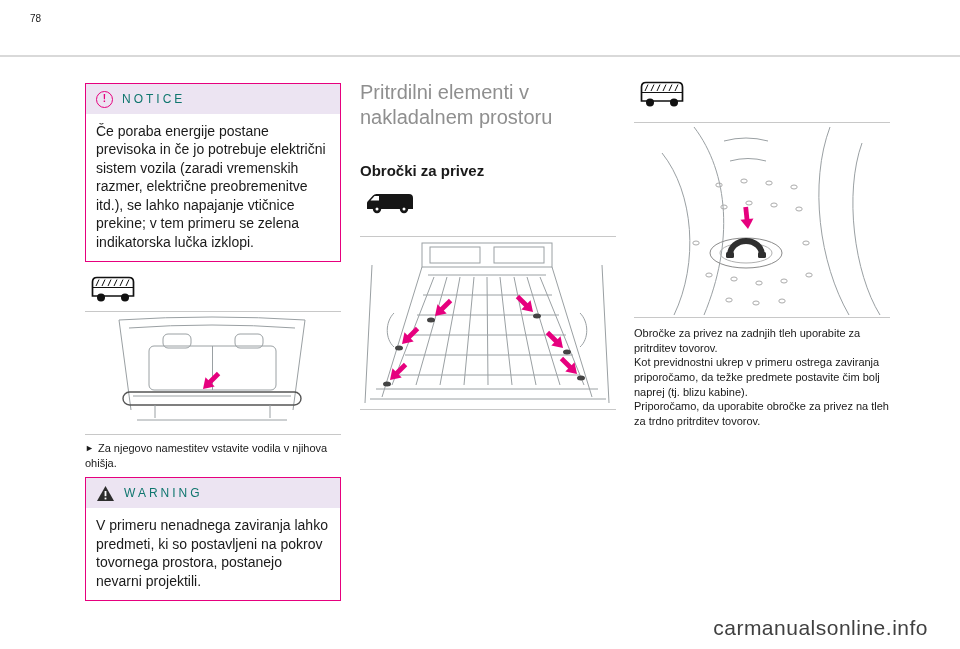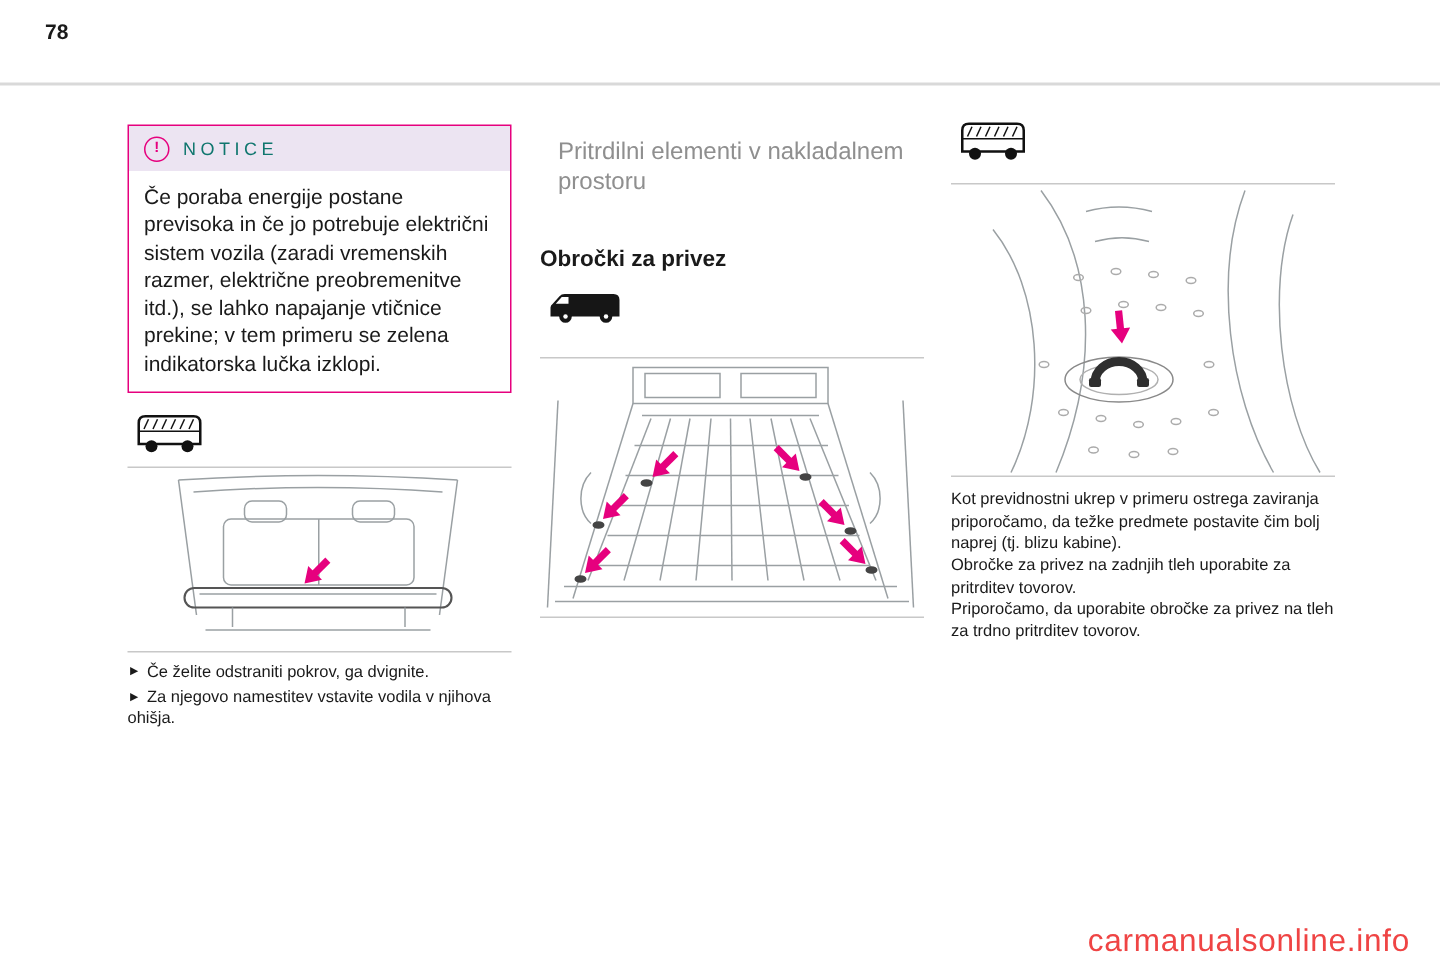--- a/index.html
+++ b/index.html
@@ -8,7 +8,7 @@
     font-family:"Liberation Sans", sans-serif;color:#1a1a1a;
     position:relative;overflow:hidden;
   }
-  .page-number{position:absolute;top:13px;left:30px;font-size:14px;font-weight:700;}
+  .page-number{position:absolute;top:13px;left:30px;font-size:10px;font-weight:400;}
   .top-rule{position:absolute;top:55px;left:0;width:960px;height:2px;background:#d9d9d9;}
   .col{position:absolute;width:256px;}
   .col-left{left:85px;top:83px;}

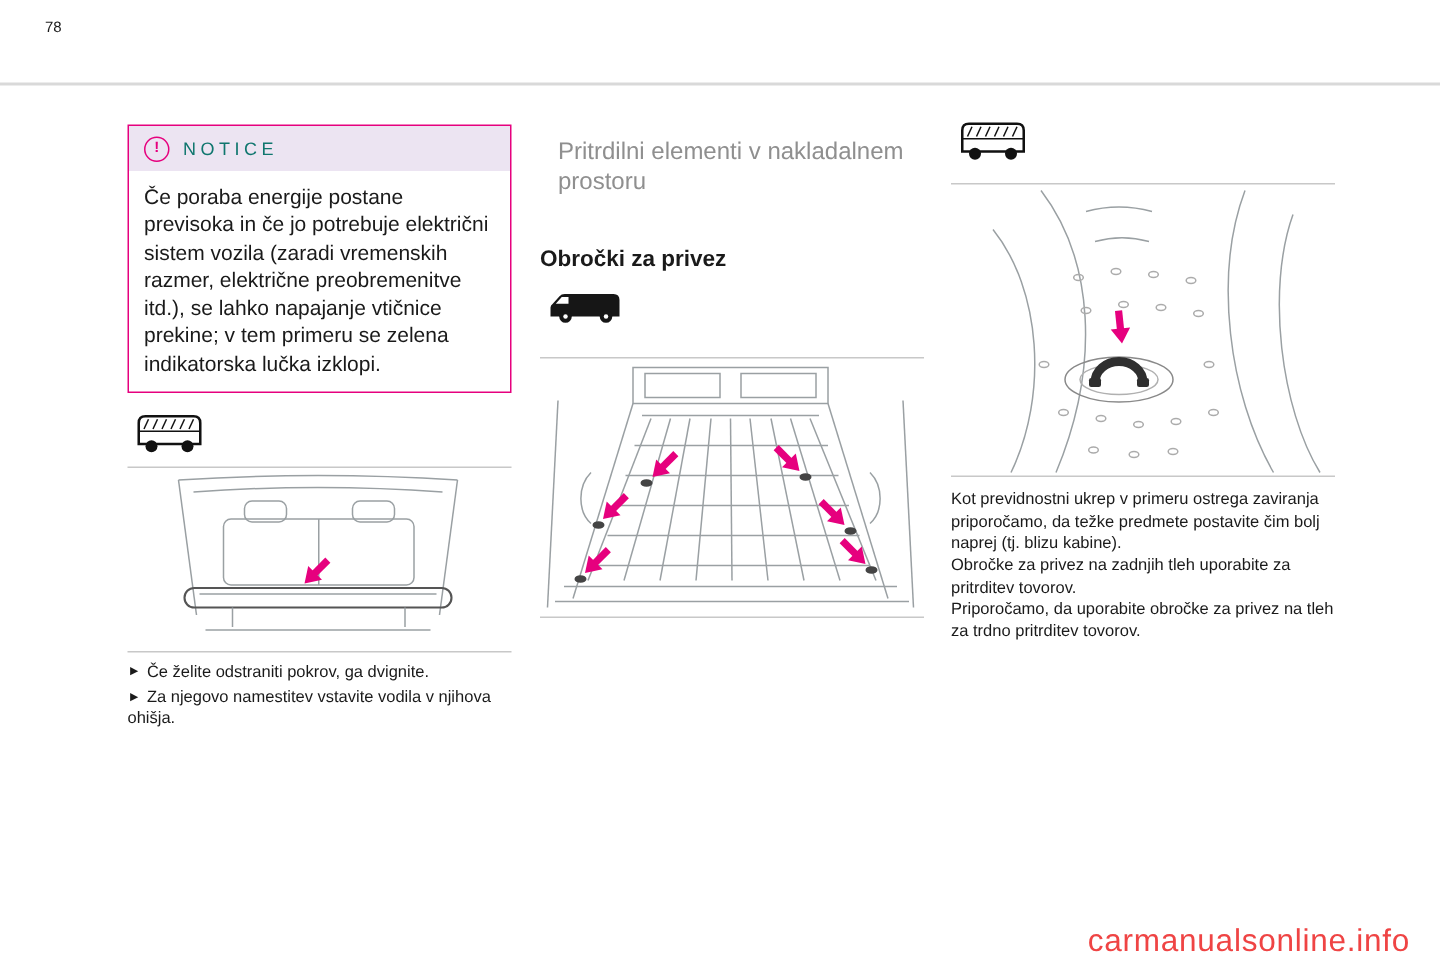--- a/index.html
+++ b/index.html
@@ -27,7 +27,7 @@
   .warn-glyph{flex:0 0 auto;display:block;}
 
   .section-heading{font-size:17px;font-weight:700;margin:21px 0 0 0;}
-  .main-heading{font-size:16px;font-weight:400;color:#8f8f8f;line-height:1.27;margin:12px;}
+  .main-heading{font-size:20px;font-weight:400;color:#8f8f8f;line-height:1.27;margin:0;}
   .sub-heading{font-size:15px;font-weight:700;margin:31px 0 0 0;}
 
   .van-icon{margin:11px 0 0 5px;}

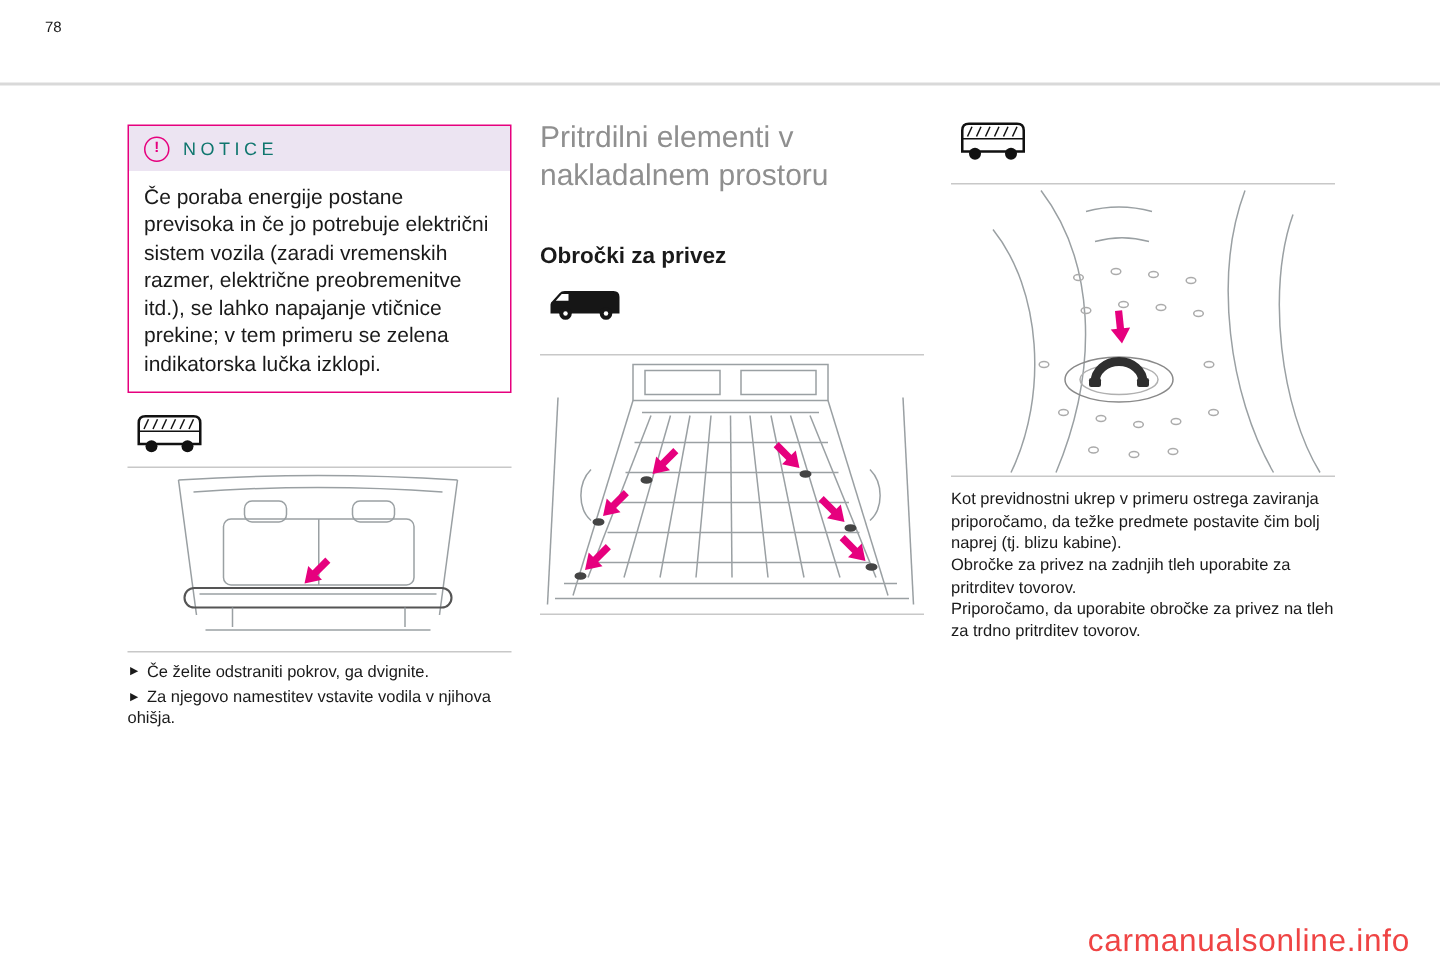--- a/index.html
+++ b/index.html
@@ -240,8 +240,8 @@
   </div>
 
   <div class="body-text">
+    <p>Obročke za privez na zadnjih tleh uporabite za pritrditev tovorov.</p>
     <p>Kot previdnostni ukrep v primeru ostrega zaviranja priporočamo, da težke predmete postavite čim bolj naprej (tj. blizu kabine).</p>
-    <p>Obročke za privez na zadnjih tleh uporabite za pritrditev tovorov.</p>
     <p>Priporočamo, da uporabite obročke za privez na tleh za trdno pritrditev tovorov.</p>
   </div>
 

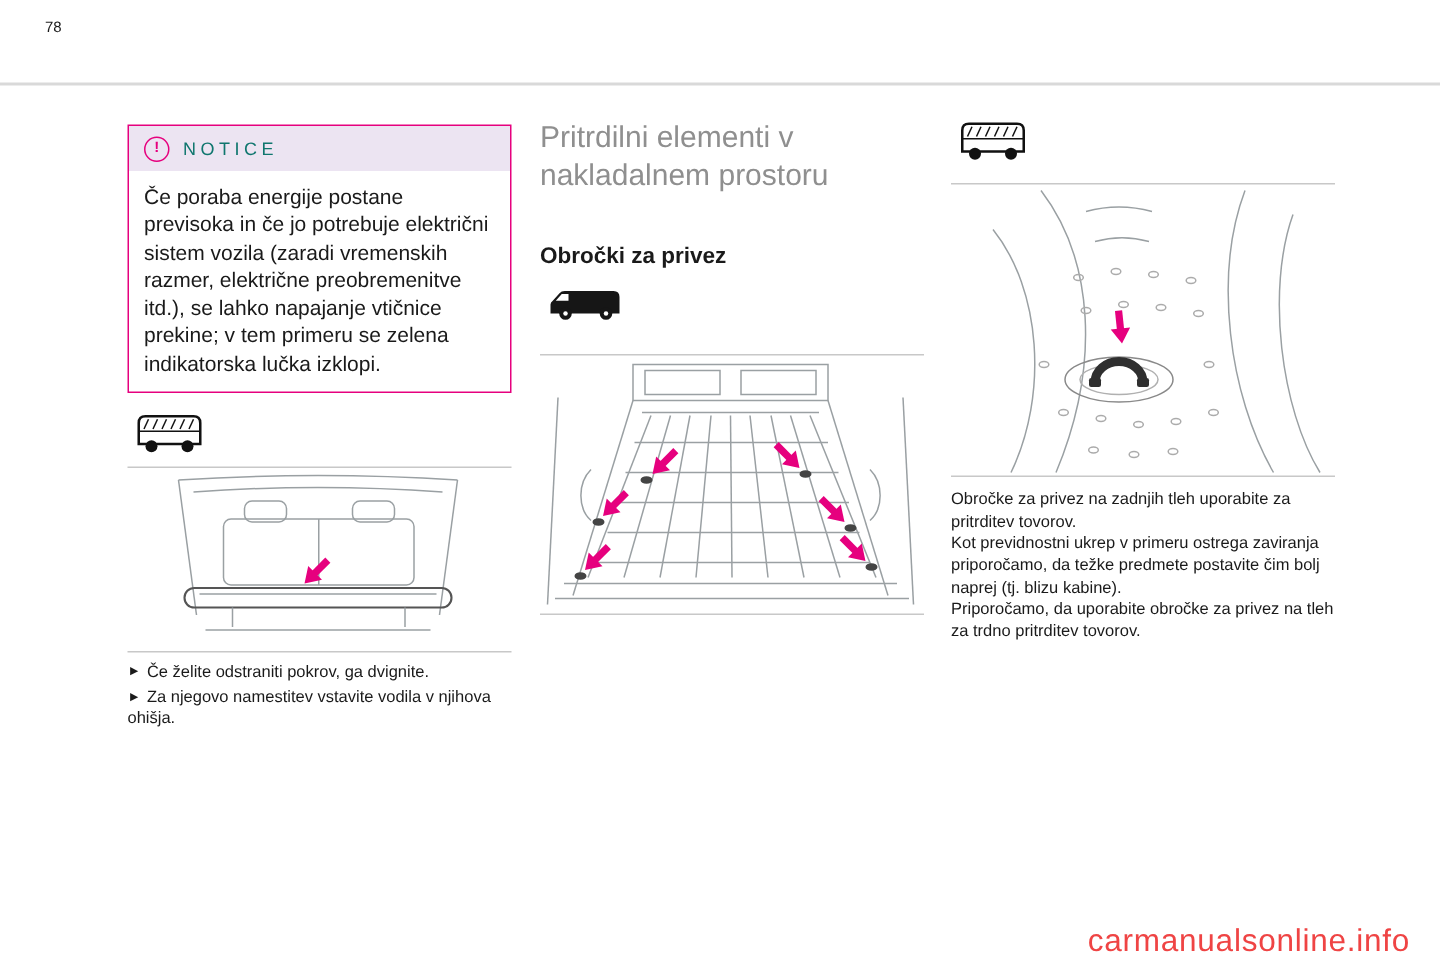--- a/index.html
+++ b/index.html
@@ -117,7 +117,6 @@
   </div>
 
   <ul class="bullets">
-    <li><span class="marker">►</span><span>Če želite odstraniti pokrov, ga dvignite.</span></li>
     <li><span class="marker">►</span><span>Za njegovo namestitev vstavite vodila v njihova ohišja.</span></li>
   </ul>
 

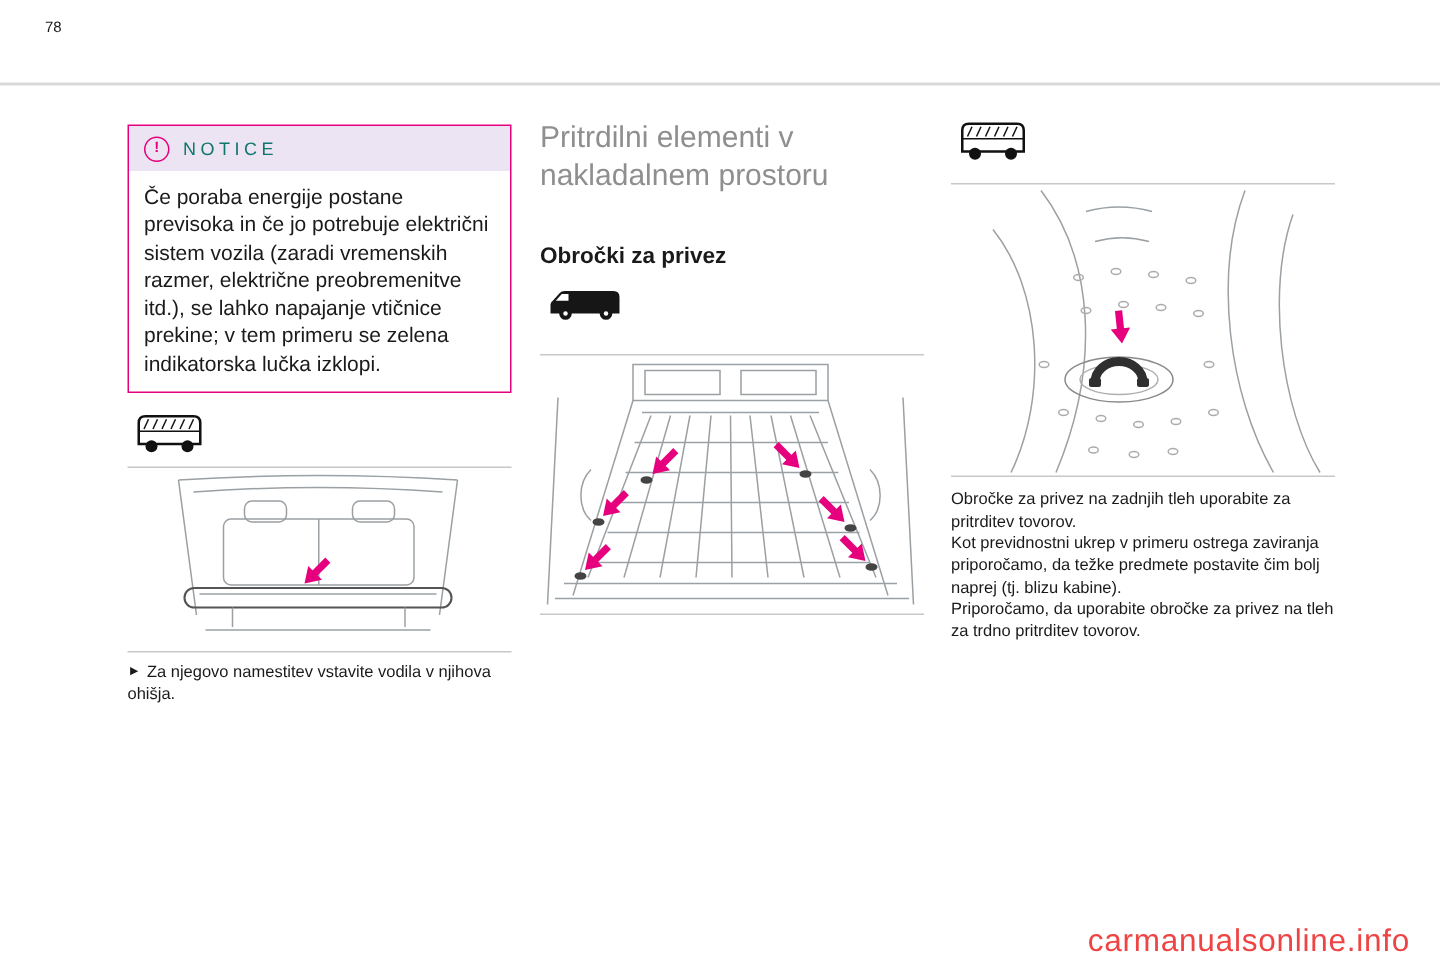--- a/index.html
+++ b/index.html
@@ -120,6 +120,17 @@
     <li><span class="marker">►</span><span>Za njegovo namestitev vstavite vodila v njihova ohišja.</span></li>
   </ul>
 
+  <div class="alert-box warning-gap">
+    <div class="alert-header">
+      <svg class="warn-glyph" width="19" height="17" viewBox="0 0 19 17">
+        <polygon points="9.5,1 18,16 1,16" fill="#2d2d2d"></polygon>
+        <rect x="8.6" y="6" width="1.8" height="5.2" fill="#fff"></rect>
+        <rect x="8.6" y="12.6" width="1.8" height="1.8" fill="#fff"></rect>
+      </svg>
+      <span class="alert-title">WARNING</span>
+    </div>
+    <div class="alert-body">V primeru nenadnega zaviranja lahko predmeti, ki so postavljeni na pokrov tovornega prostora, postanejo nevarni projektili.</div>
+  </div>
 
 </div>
 

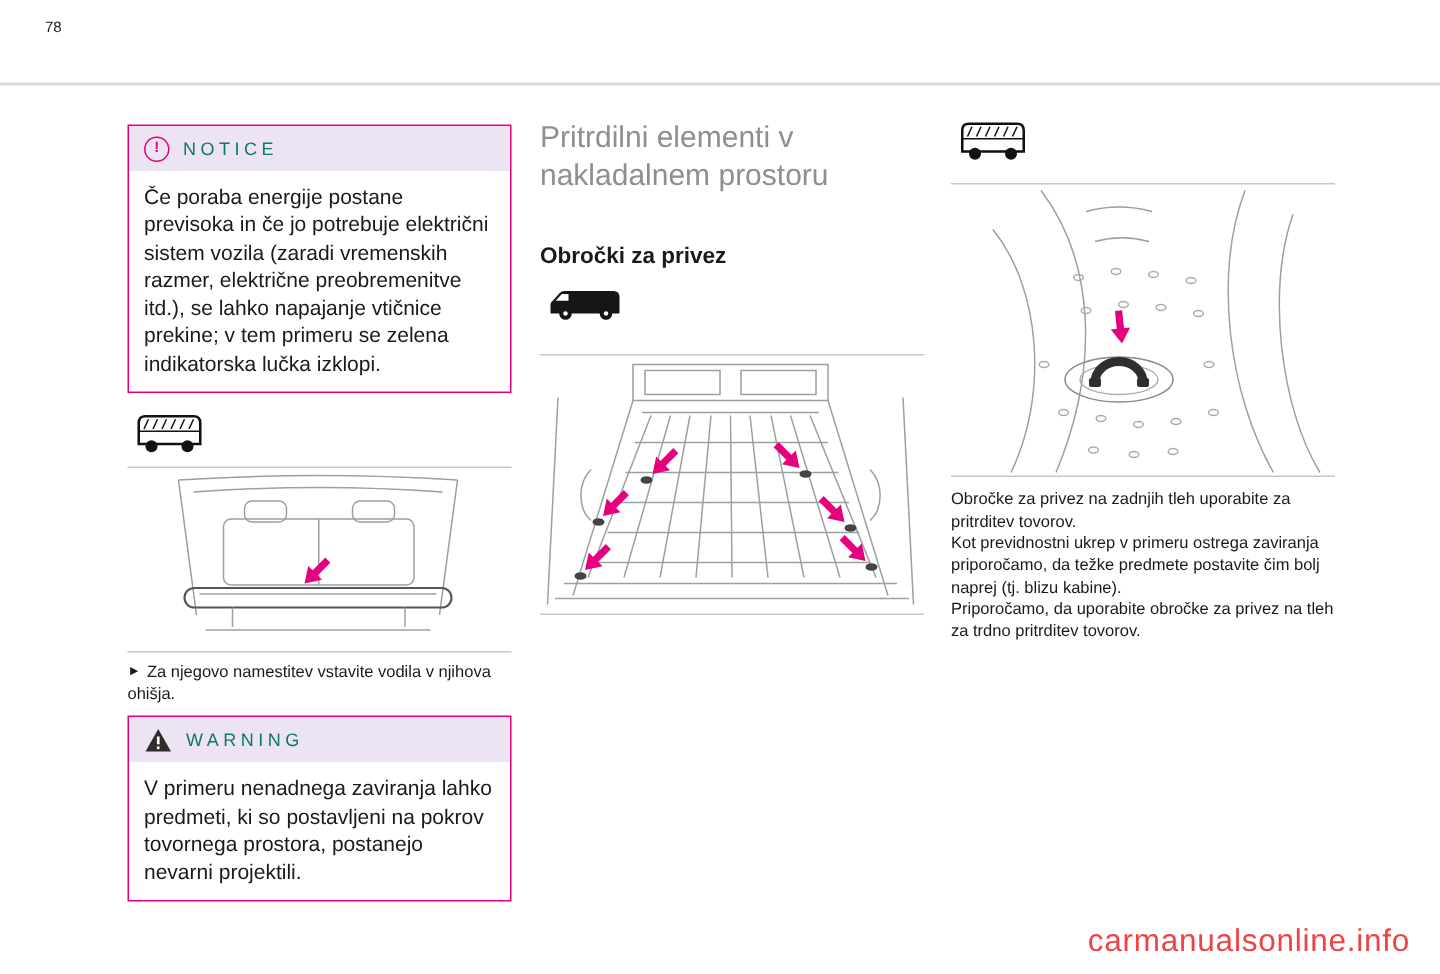--- a/index.html
+++ b/index.html
@@ -49,8 +49,8 @@
   .body-text p{margin:0;}
 
   .watermark{
-    position:absolute;top:616px;right:20px;
-    font-size:21px;color:#ef4444;letter-spacing:0.5px;
+    position:absolute;top:616px;right:32px;
+    font-size:21px;color:#404040;letter-spacing:0.5px;
   }
 
   .art{stroke:#9aa0a3;stroke-width:1;fill:none;}

